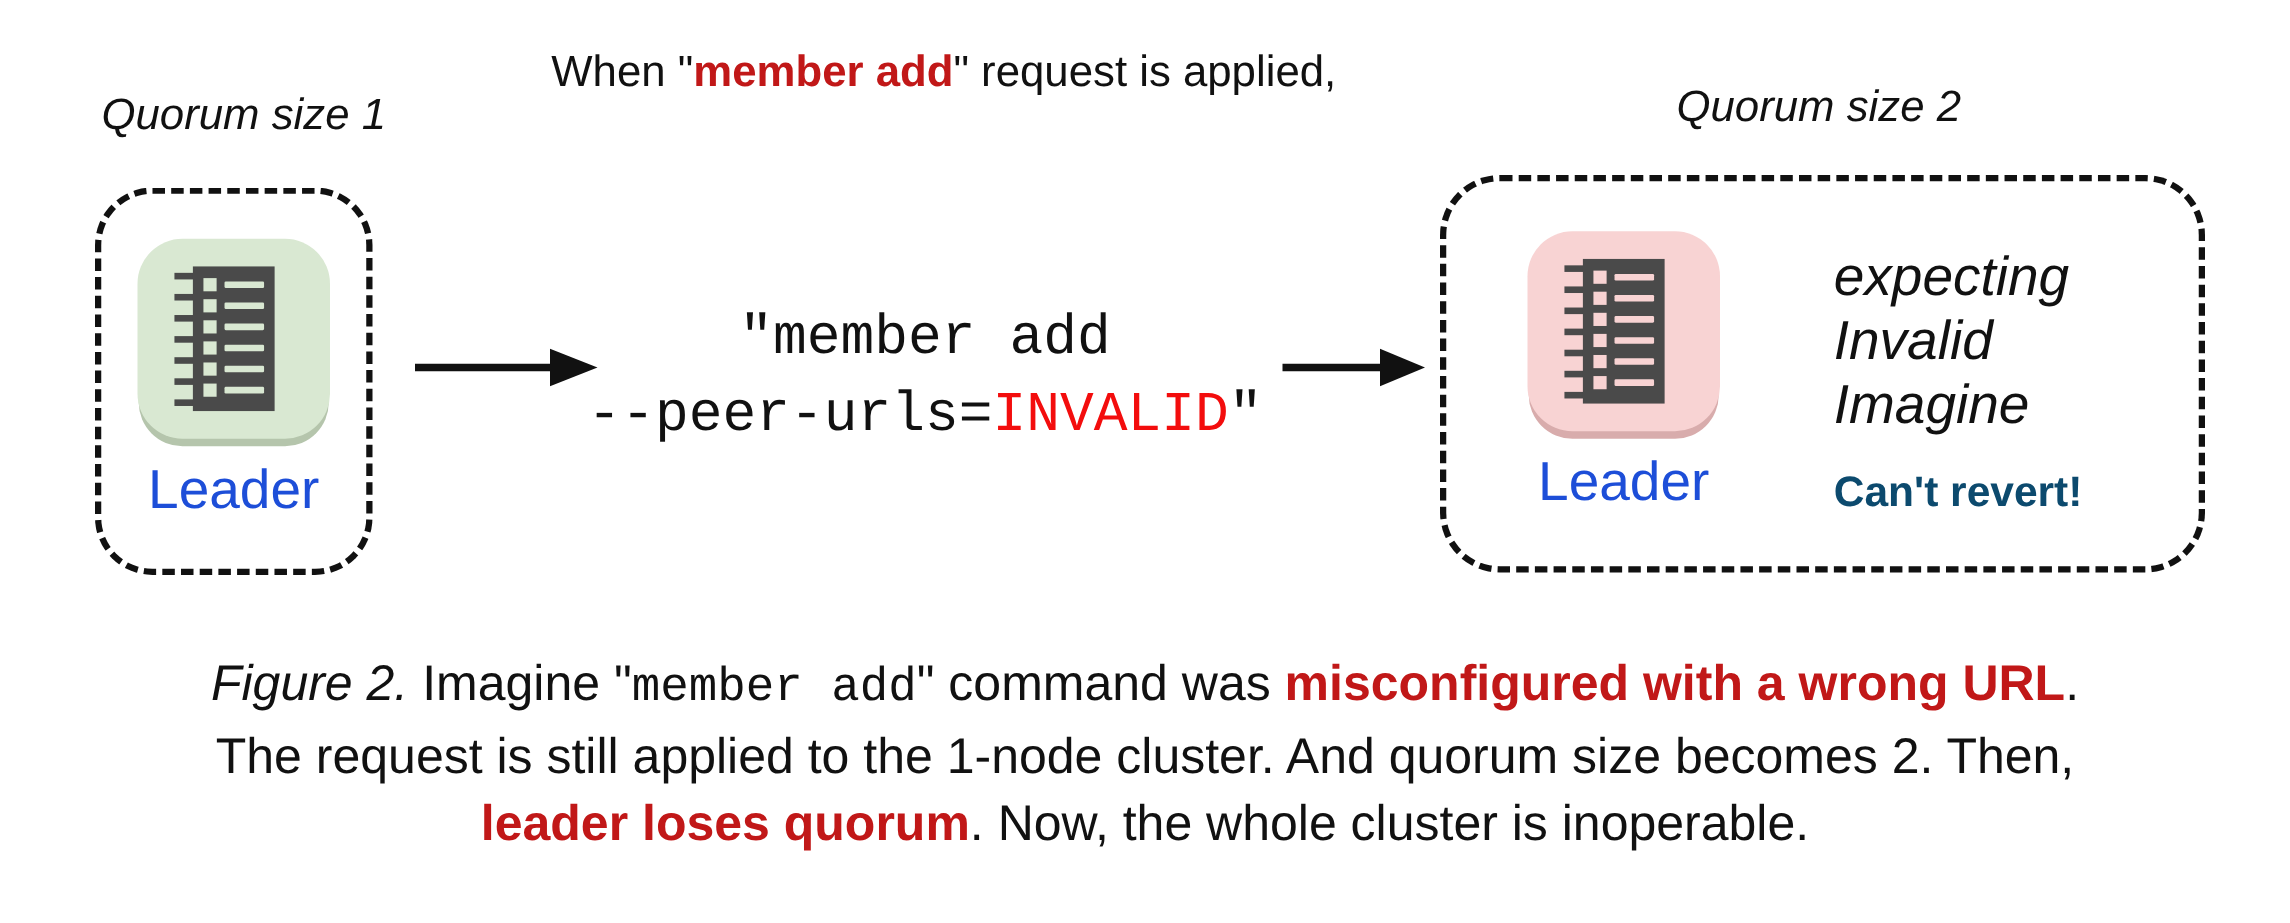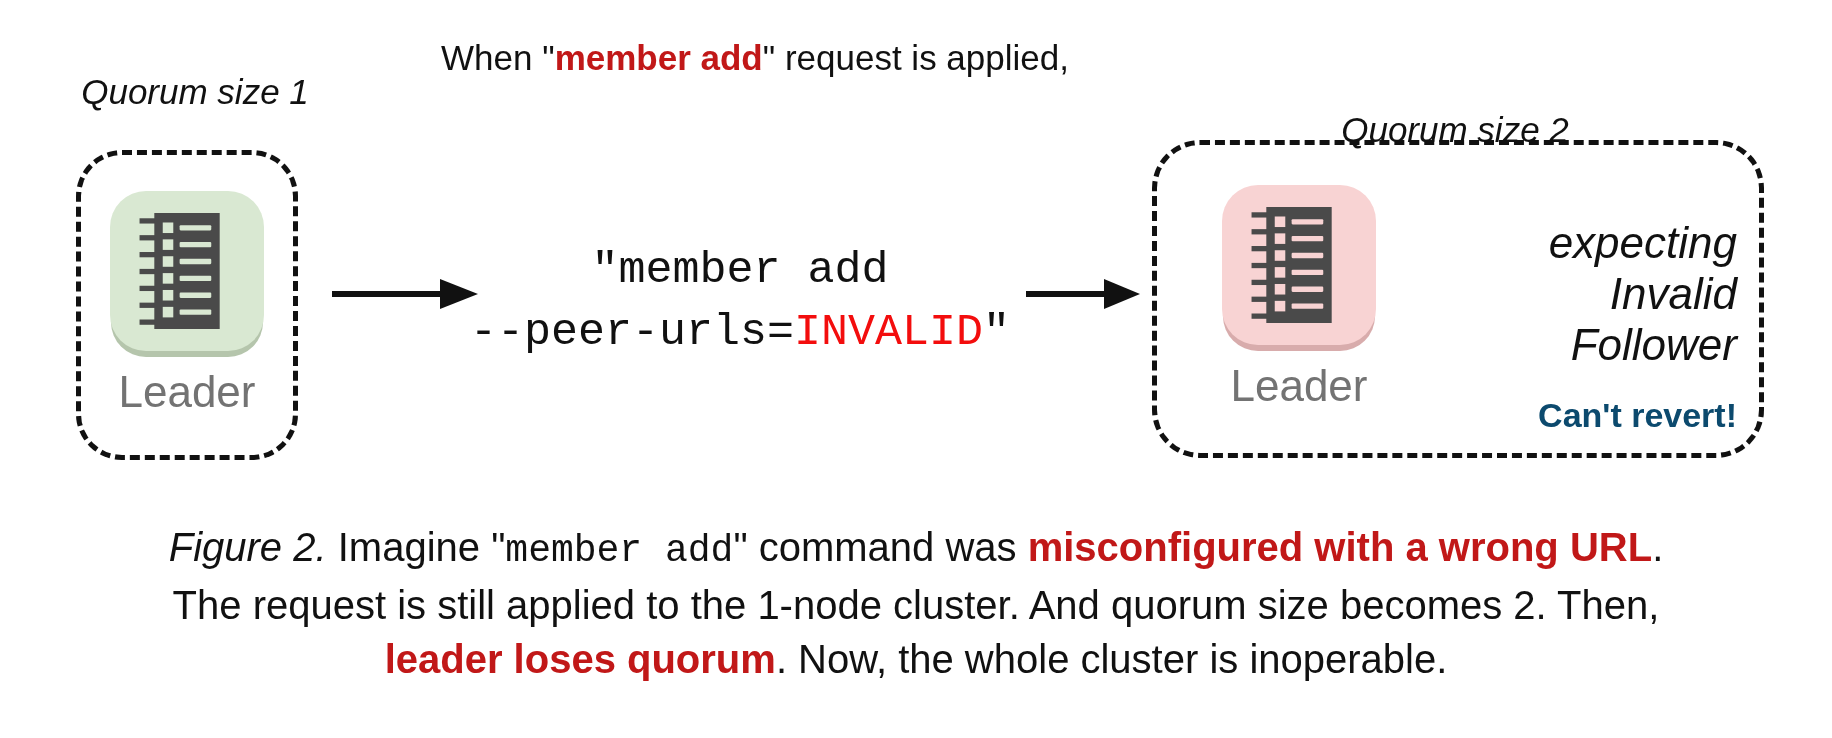--- a/index.html
+++ b/index.html
@@ -130,7 +130,7 @@
     <polygon points="80,7 116,22 80,37" fill="#111111"></polygon>
   </svg>
 
-  <div class="title" style="left:1260px;top:66px;width:390px;margin-top:44px;">Quorum size 2</div>
+  <div class="title" style="left:1260px;top:66px;width:390px;">Quorum size 2</div>
 
   <div class="cluster-box right-box">
     <div class="right-node-col">

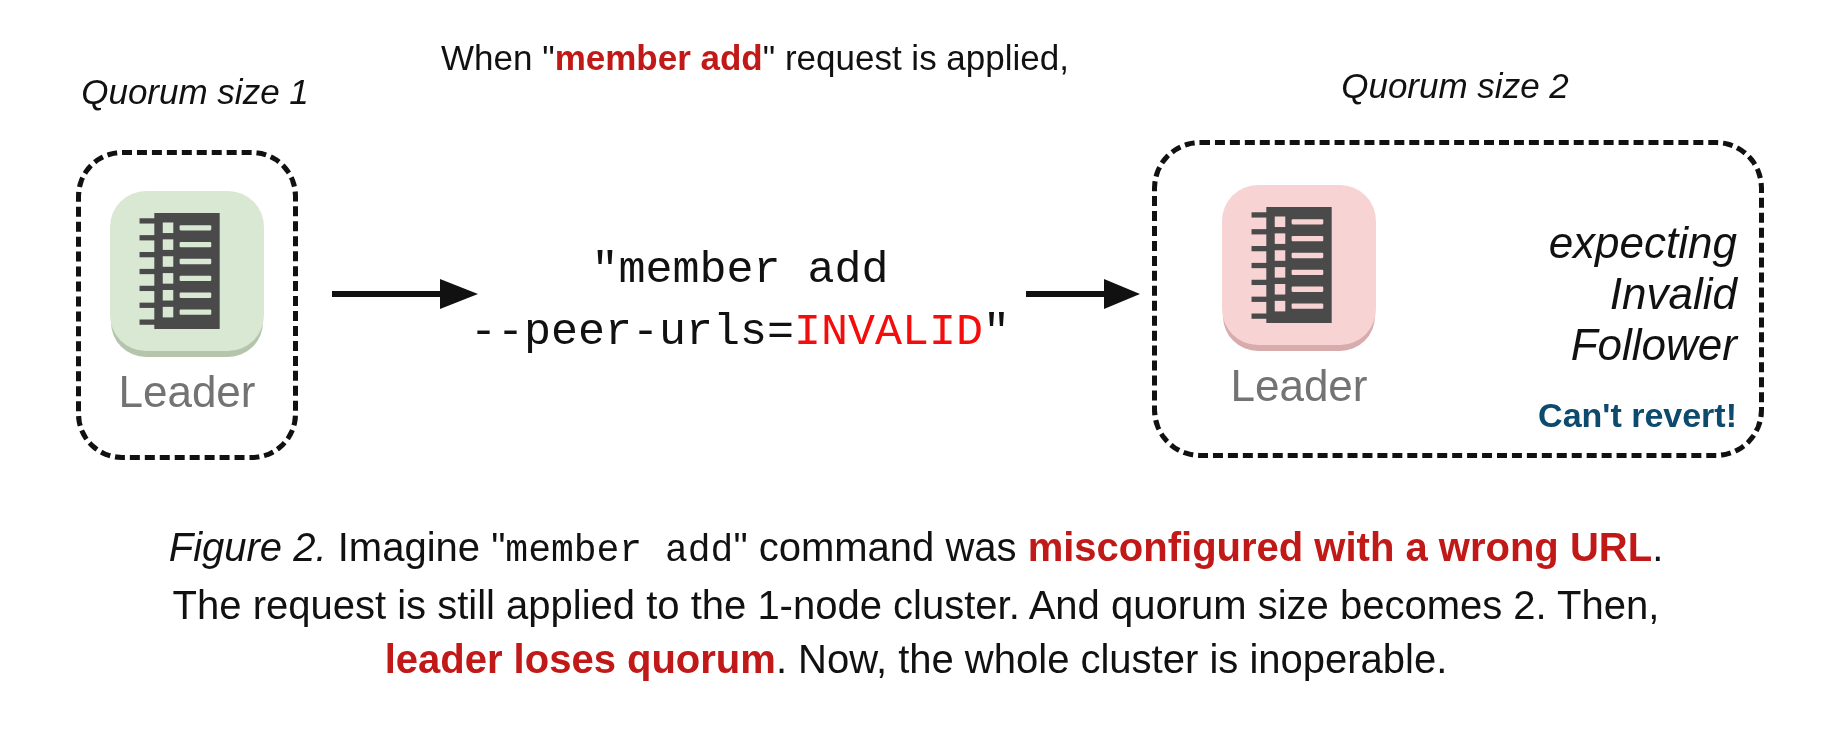--- a/index.html
+++ b/index.html
@@ -61,7 +61,7 @@
     display:flex;flex-direction:column;align-items:center;gap:16px;
   }
   .right-text-col{
-    position:absolute;left:310px;top:72px;width:270px;text-align:right;
+    position:absolute;left:310px;top:51px;width:270px;text-align:left;
   }
   .expect-line{font-size:44px;line-height:51px;font-style:italic;color:#111111;}
   .cant-revert{margin-top:26px;font-size:34px;font-weight:bold;color:#0c4a6e;}

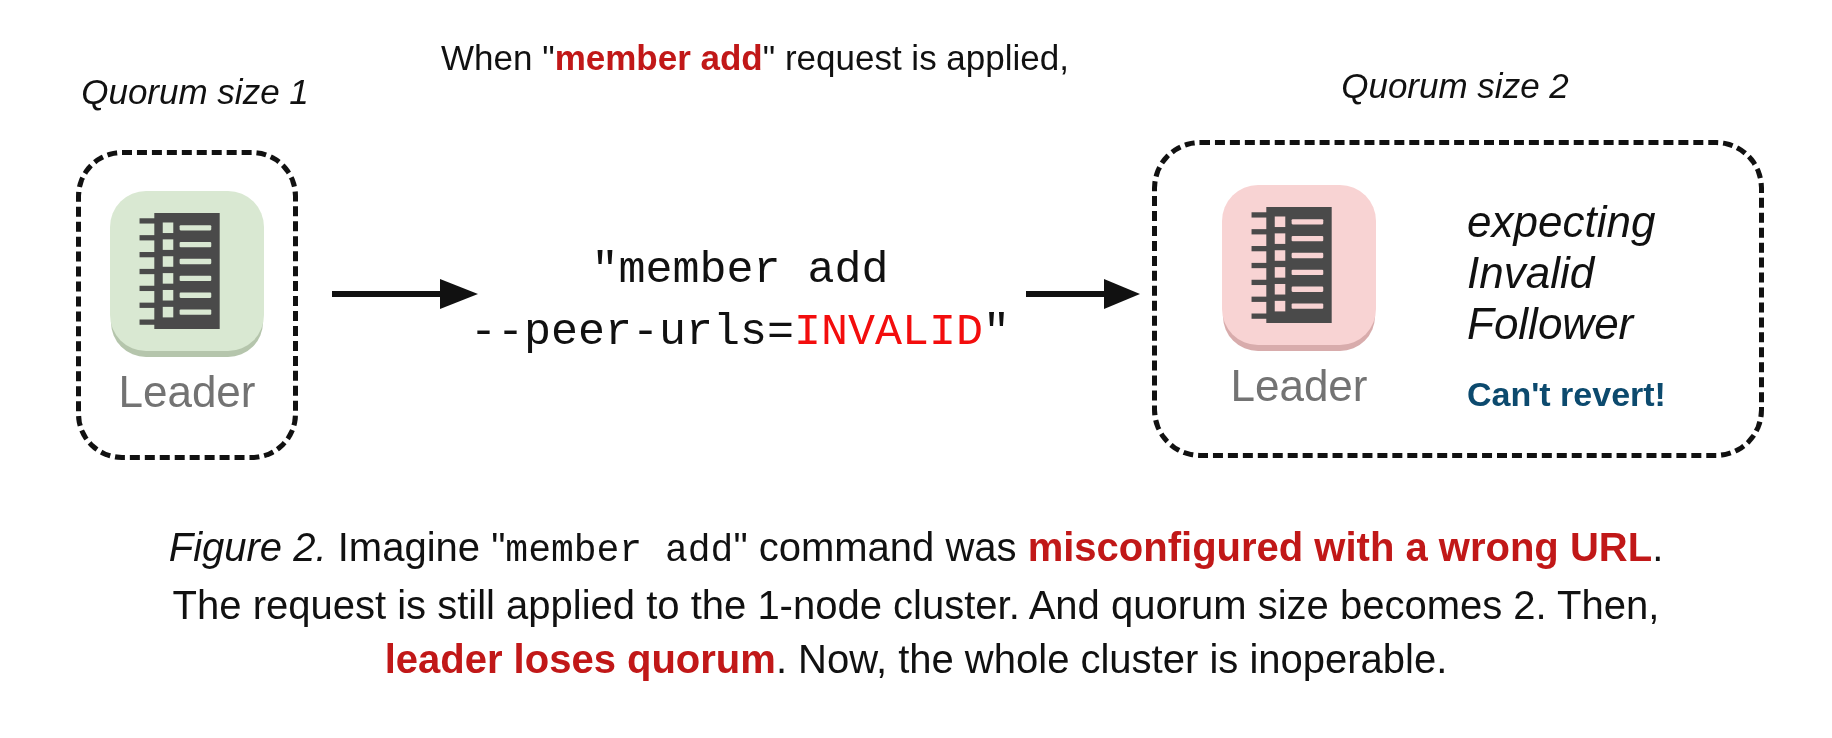--- a/index.html
+++ b/index.html
@@ -168,7 +168,7 @@
     <div class="right-text-col">
       <div class="expect-line">expecting</div>
       <div class="expect-line">Invalid</div>
-      <div class="expect-line">Follower</div>
+      <div class="expect-line">Imagine</div>
       <div class="cant-revert">Can't revert!</div>
     </div>
   </div>

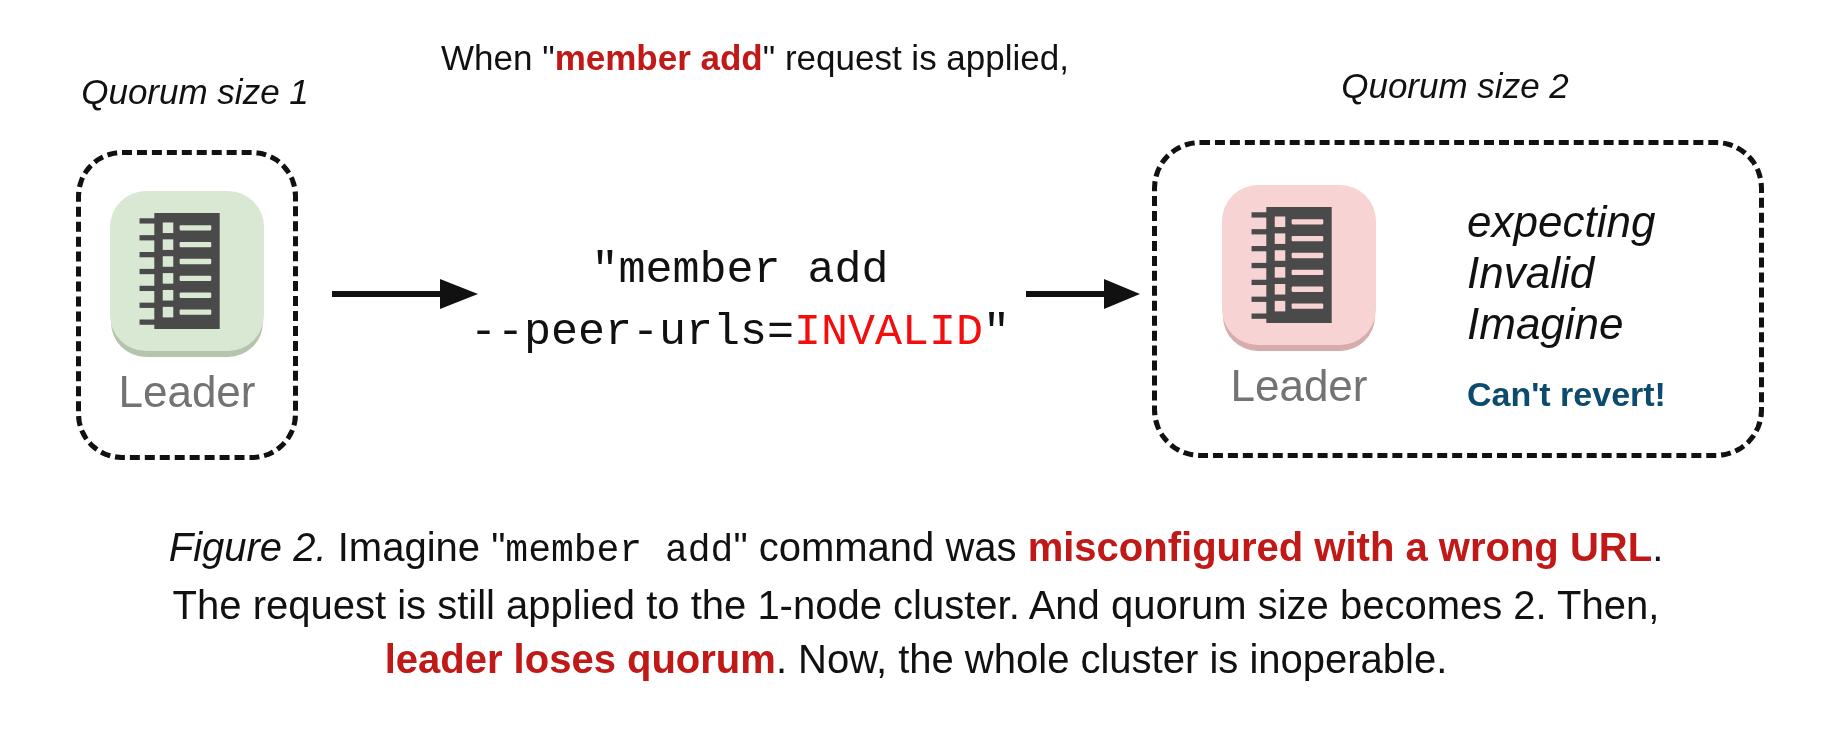--- a/index.html
+++ b/index.html
@@ -41,7 +41,7 @@
   .node .body{fill:#4a4a4a;}
   .node.green .detail{fill:#d9e8d2;}
   .node.pink .detail{fill:#f8d3d3;}
-  .node-label{font-size:44px;color:#737373;}
+  .node-label{font-size:44px;color:#1d4ed8;}
   .note{
     position:absolute;left:385px;top:34px;width:740px;
     font-size:35px;line-height:47px;text-align:center;color:#111111;

